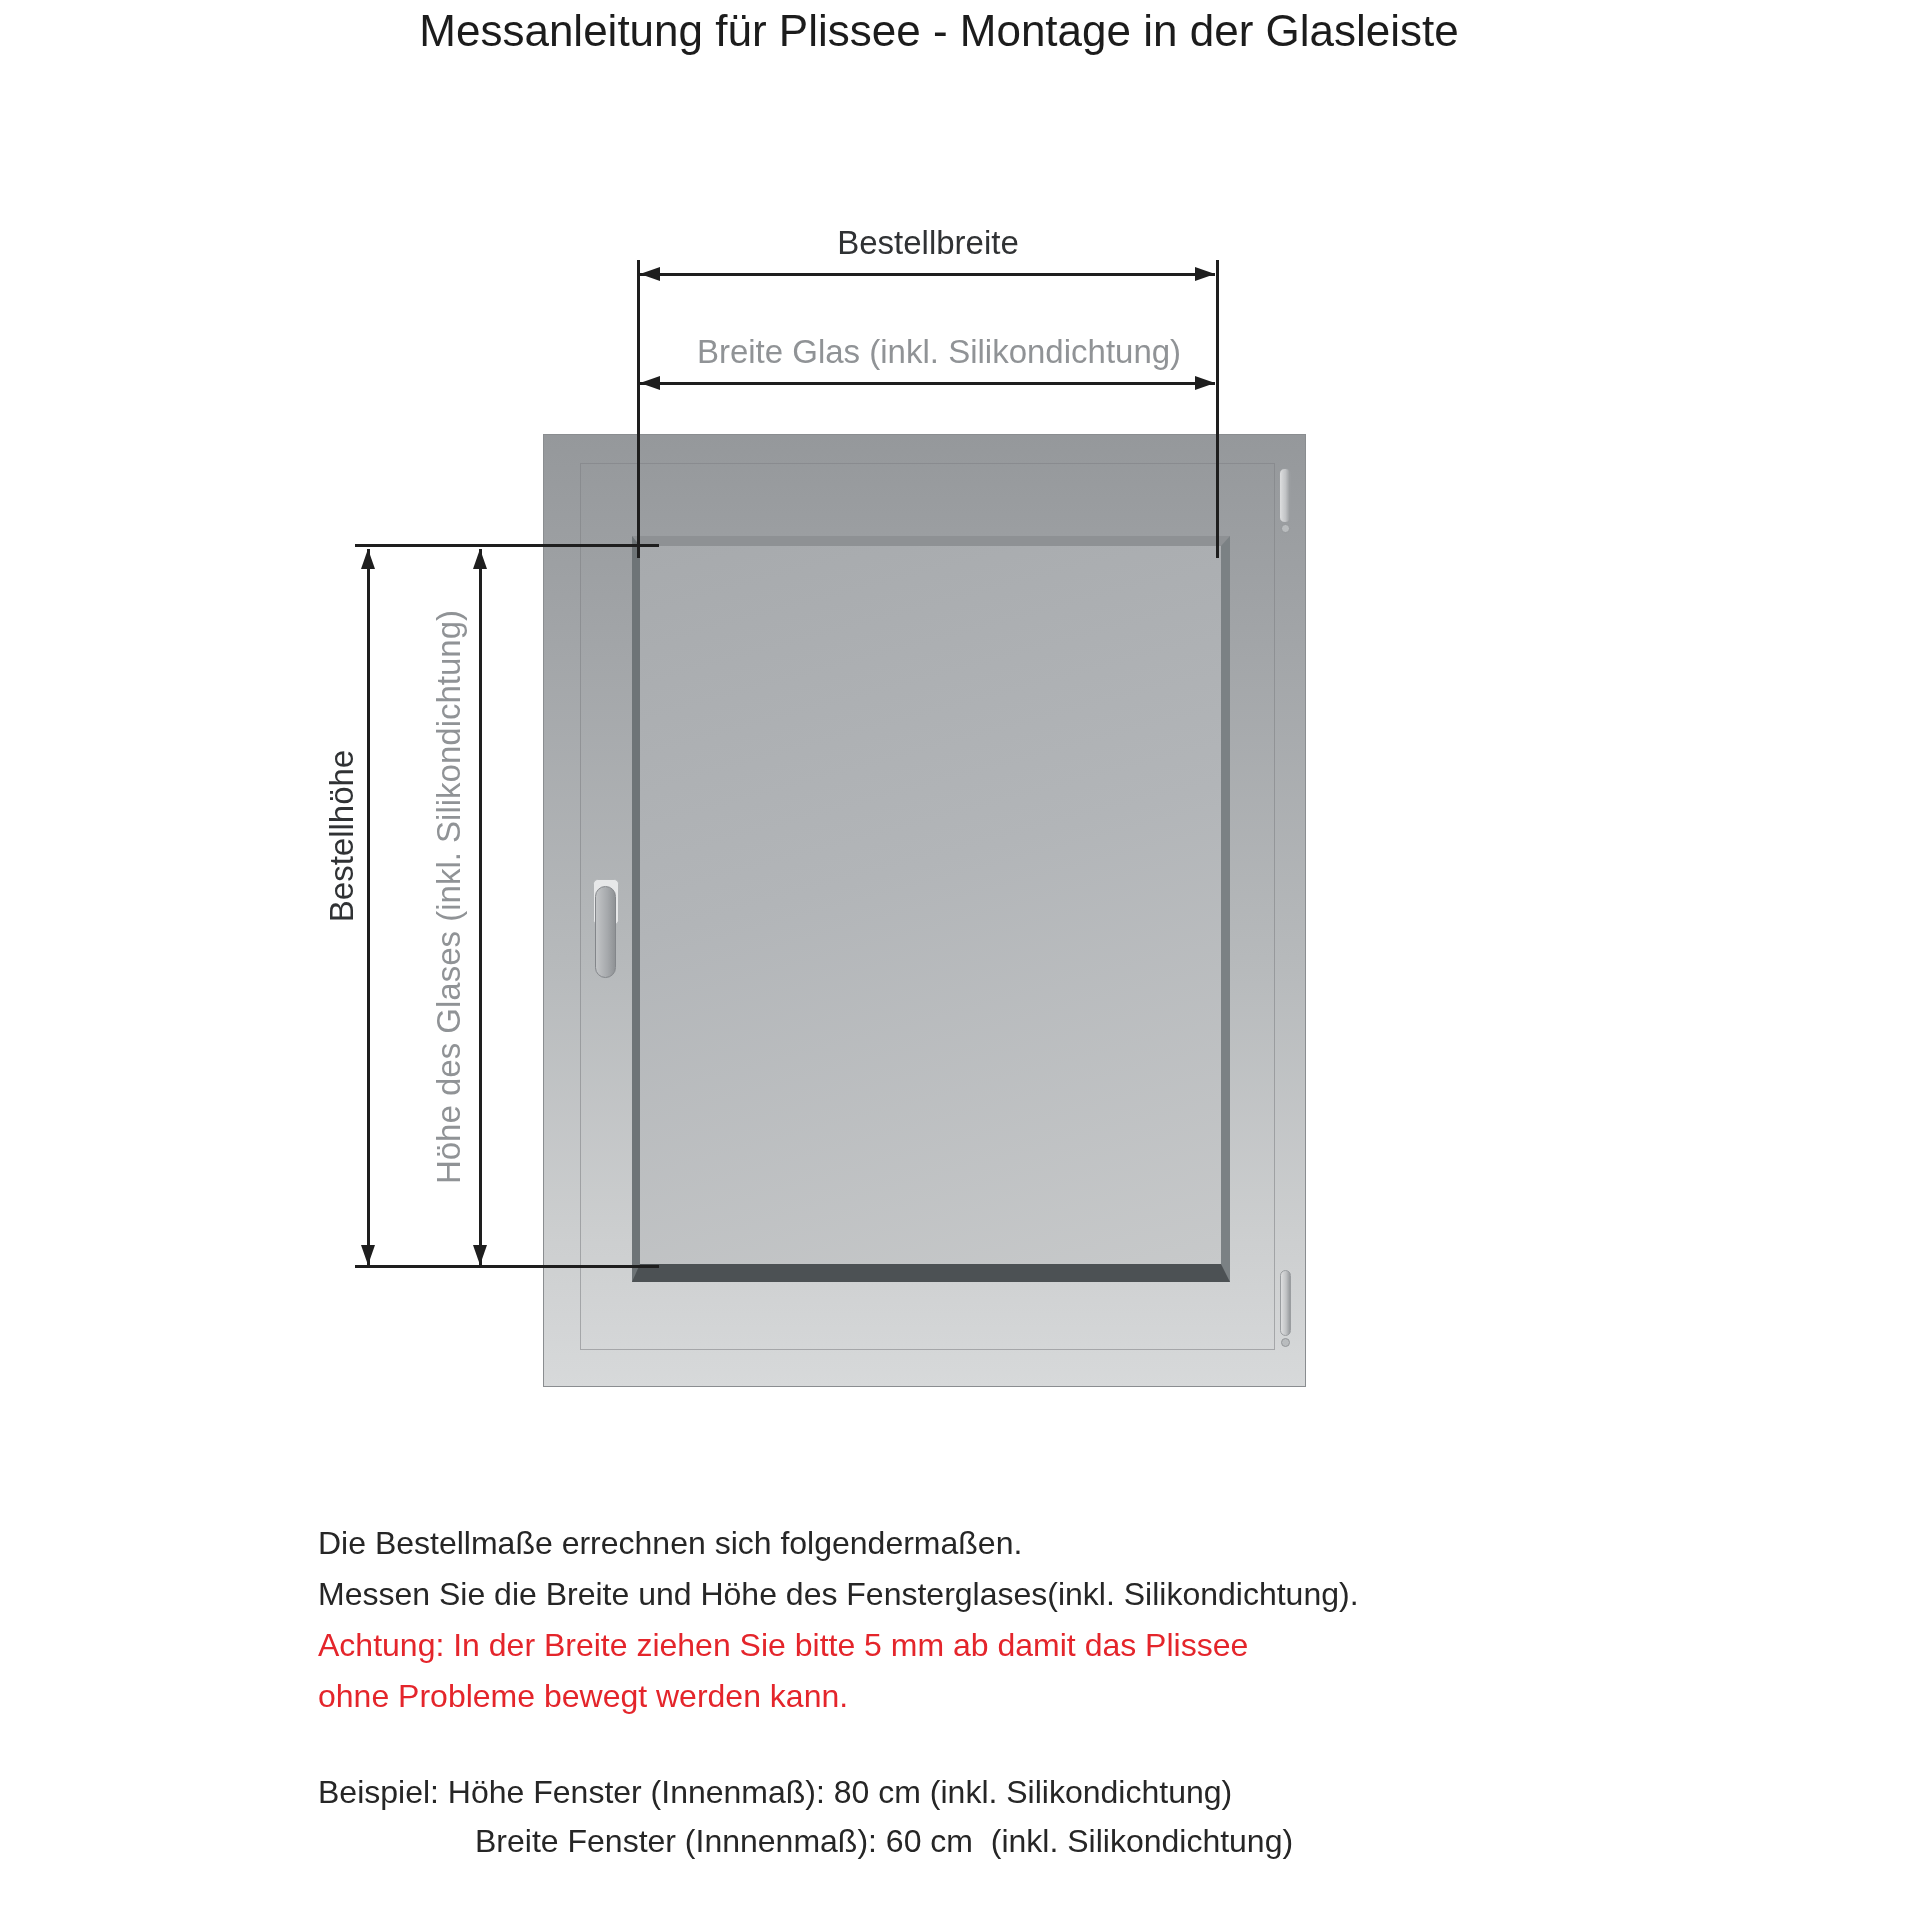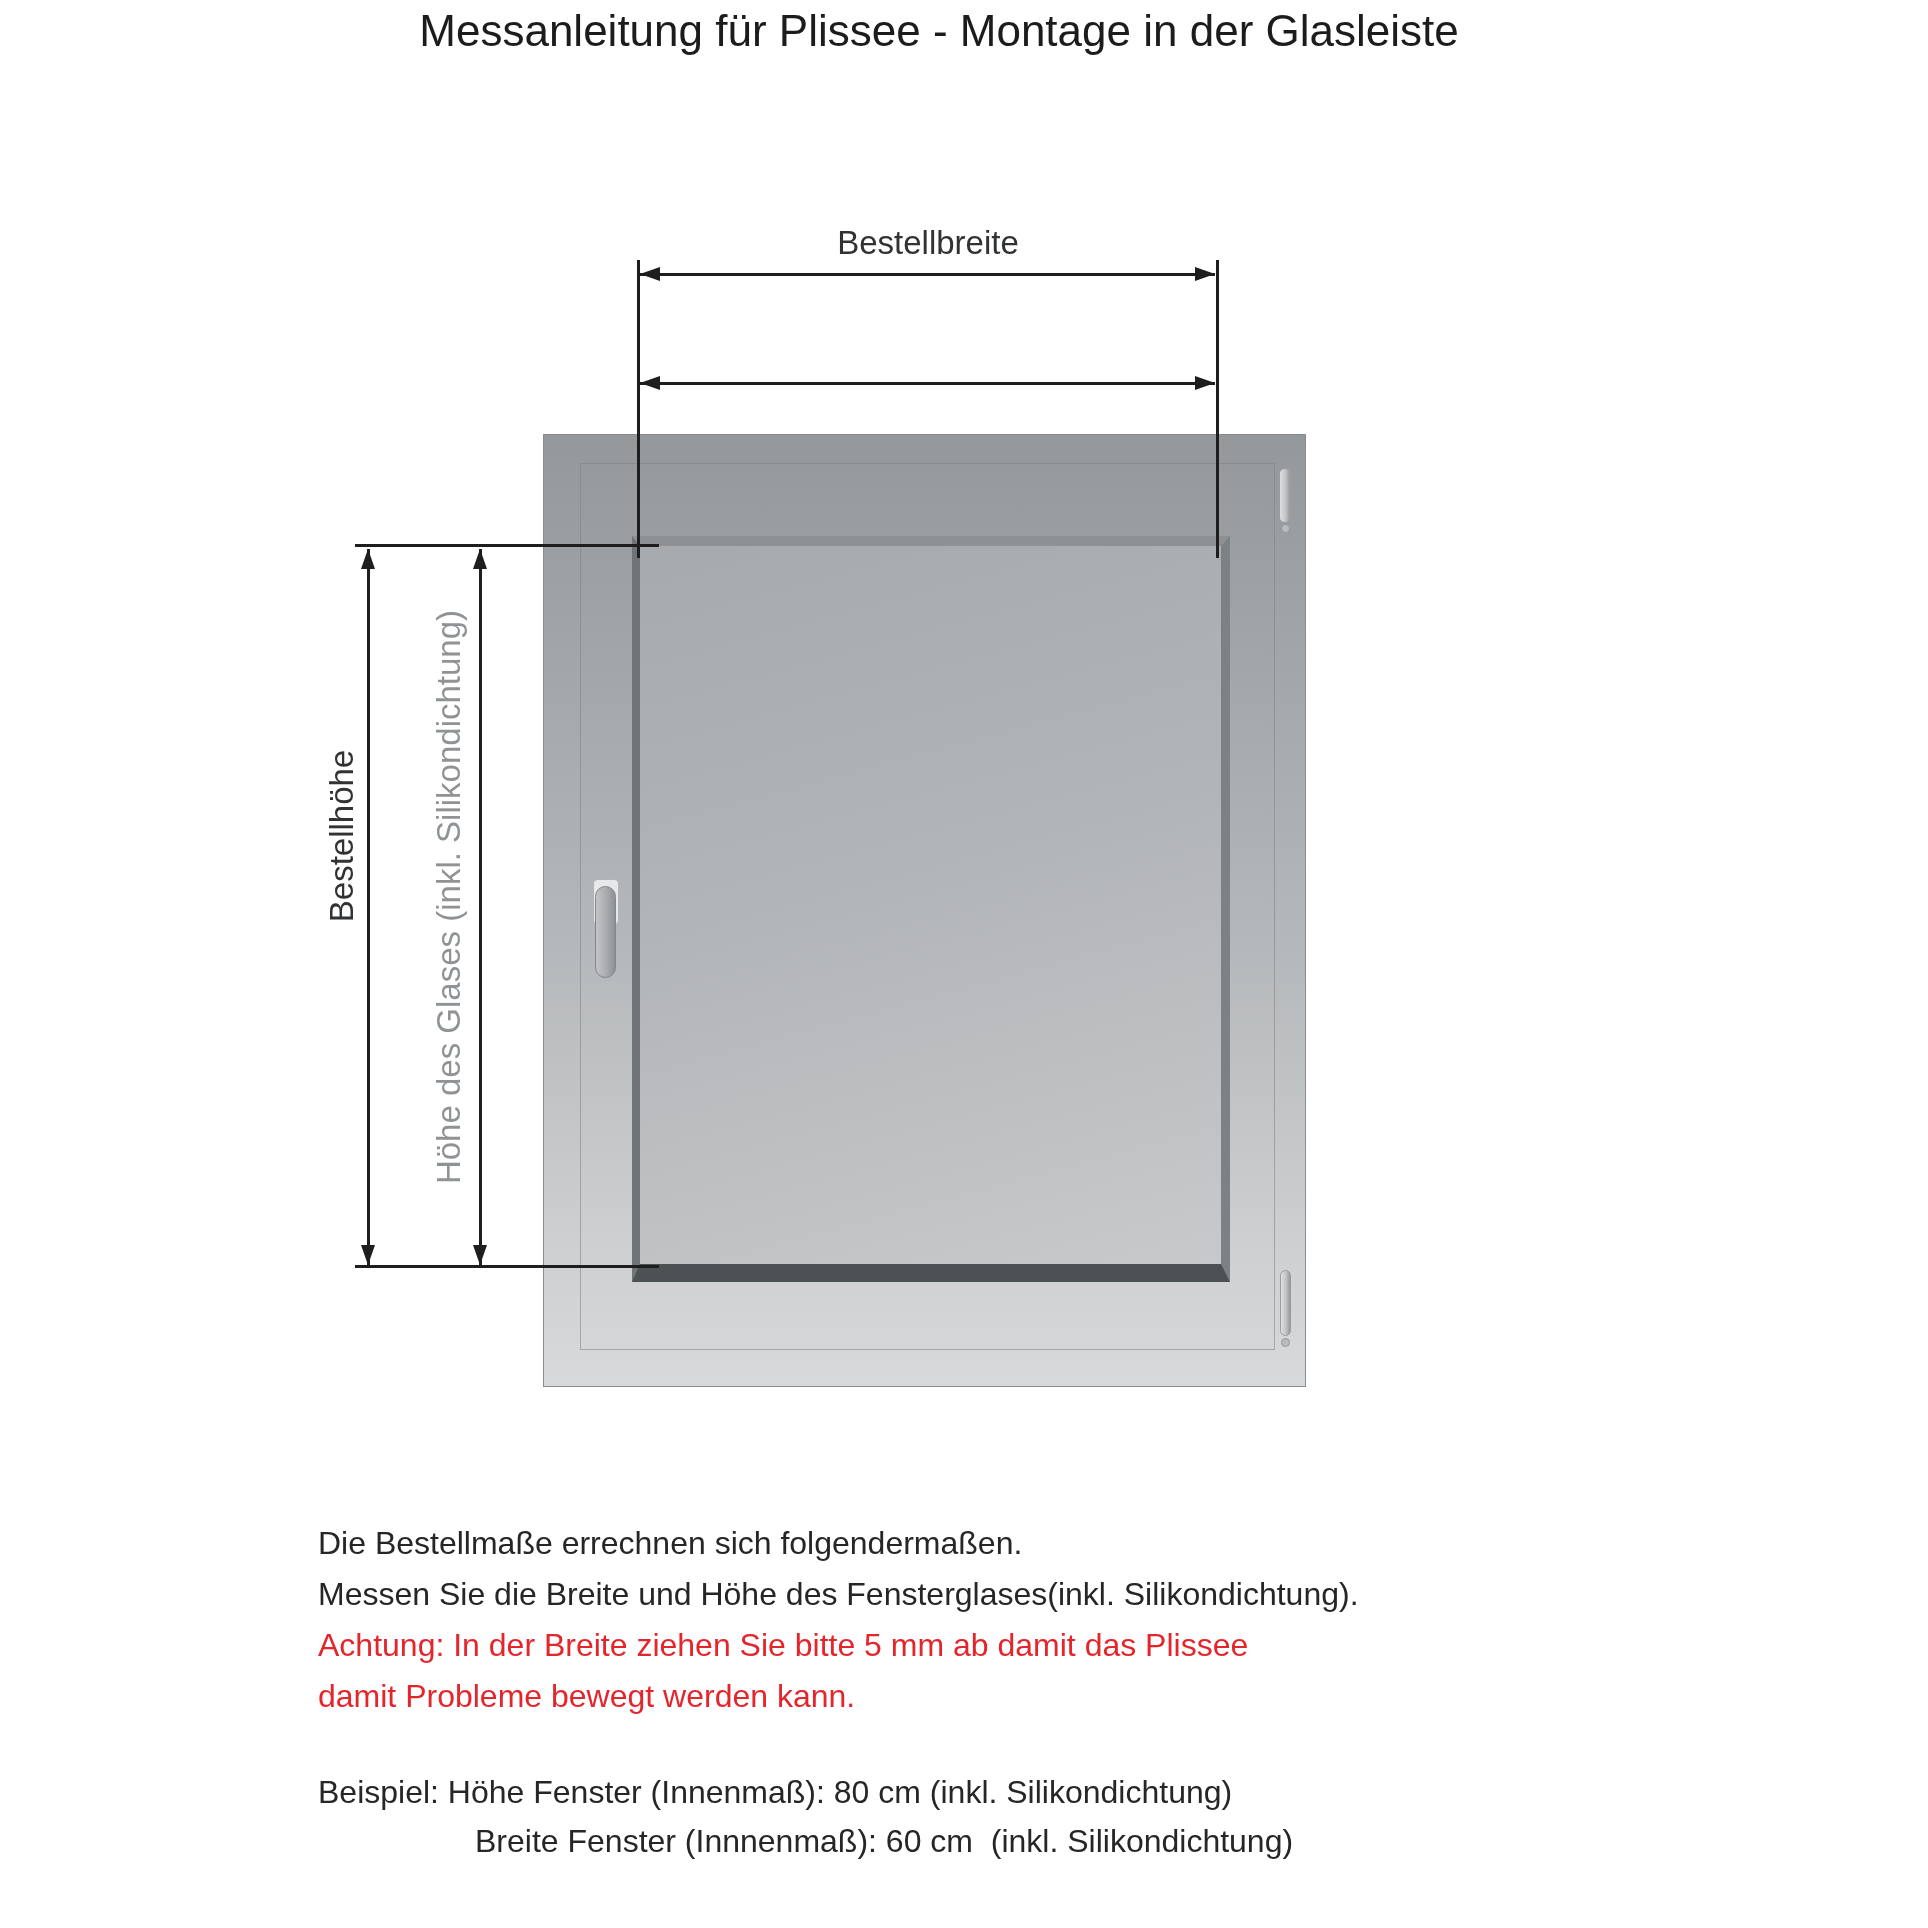--- a/index.html
+++ b/index.html
@@ -107,6 +107,7 @@
   <div class="dim-v" style="left:479px; top:549px; height:716px;"></div>
 
   <div class="dim-label h label-dark" style="left:928px; top:224px;">Bestellbreite</div>
+  <div class="dim-label h label-gray" style="left:939px; top:333px;">Breite Glas (inkl. Silikondichtung)</div>
   <div class="dim-label v label-dark" style="left:342px; top:836px;">Bestellhöhe</div>
   <div class="dim-label v label-gray" style="left:449px; top:897px;">Höhe des Glases (inkl. Silikondichtung)</div>
 

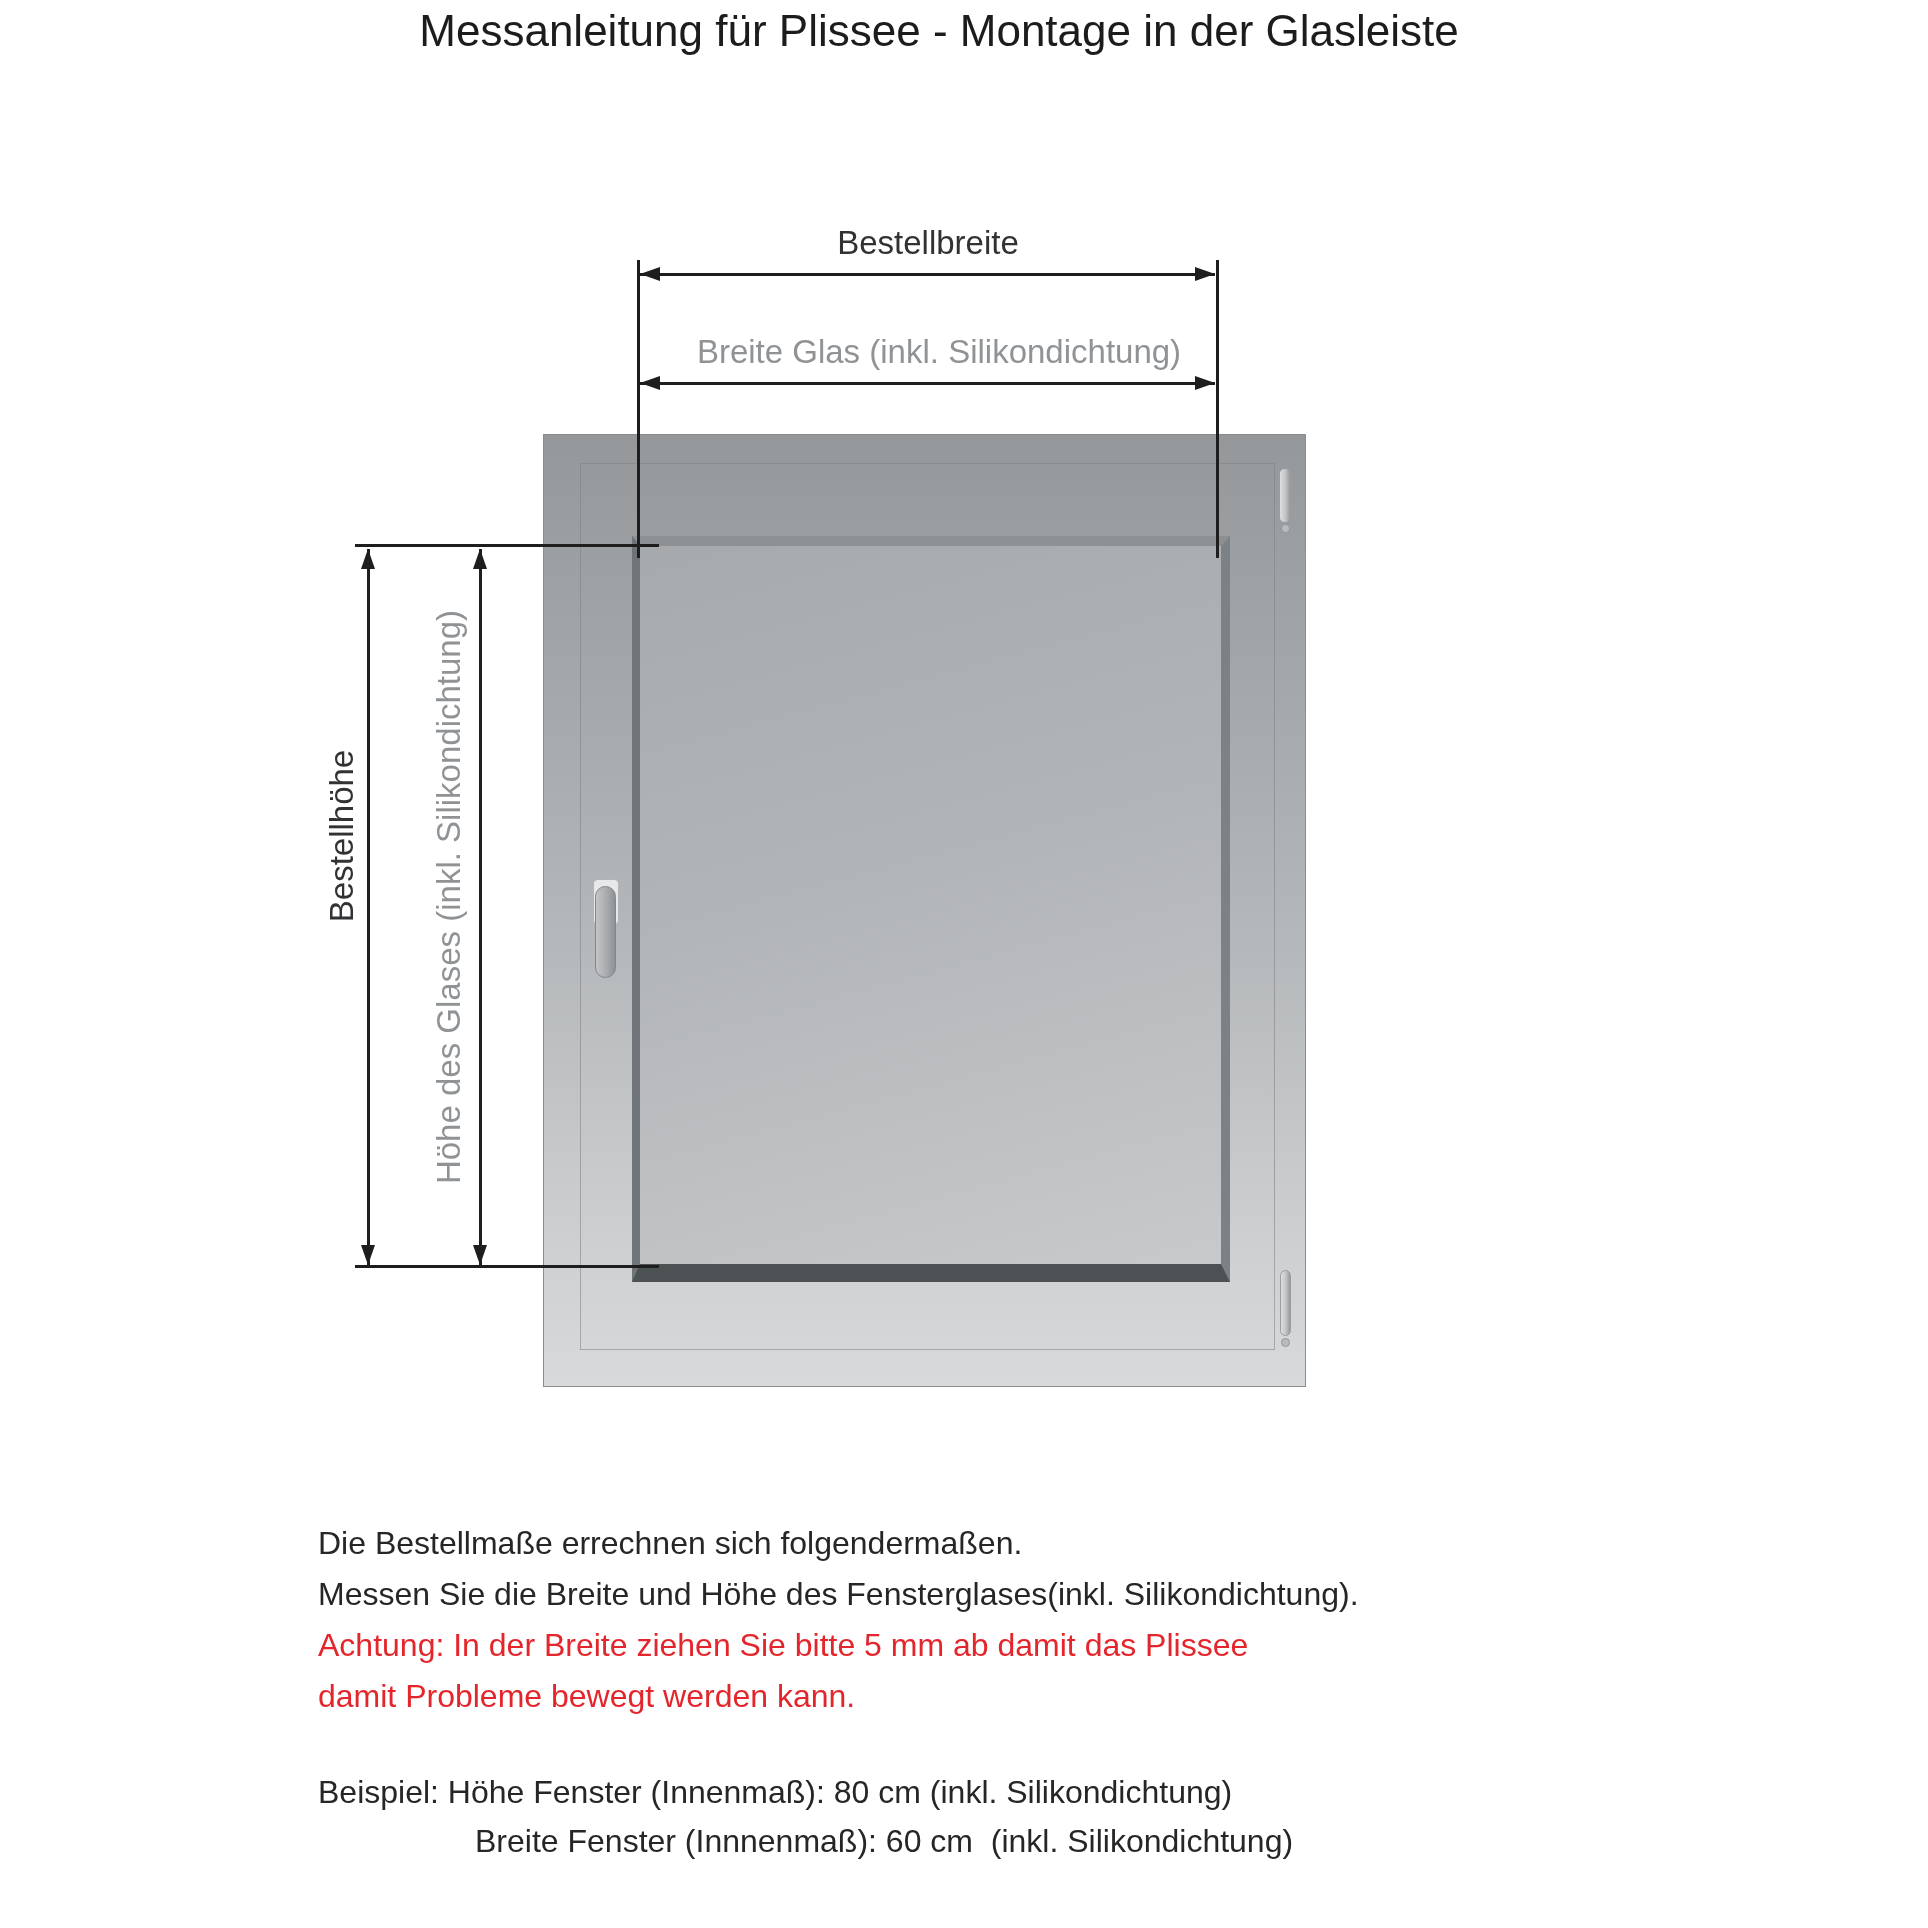--- a/index.html
+++ b/index.html
@@ -114,7 +114,7 @@
   <div class="bodyline" style="left:318px; top:1525px;">Die Bestellmaße errechnen sich folgendermaßen.</div>
   <div class="bodyline" style="left:318px; top:1576px;">Messen Sie die Breite und Höhe des Fensterglases(inkl. Silikondichtung).</div>
   <div class="bodyline warn" style="left:318px; top:1627px;">Achtung: In der Breite ziehen Sie bitte 5 mm ab damit das Plissee</div>
-  <div class="bodyline warn" style="left:318px; top:1678px;">damit Probleme bewegt werden kann.</div>
+  <div class="bodyline warn" style="left:318px; top:1678px;">ohne Probleme bewegt werden kann.</div>
 
   <div class="bodyline" style="left:318px; top:1774px;">Beispiel: Höhe Fenster (Innenmaß): 80 cm (inkl. Silikondichtung)</div>
   <div class="bodyline" style="left:475px; top:1823px;">Breite Fenster (Innnenmaß): 60 cm  (inkl. Silikondichtung)</div>

